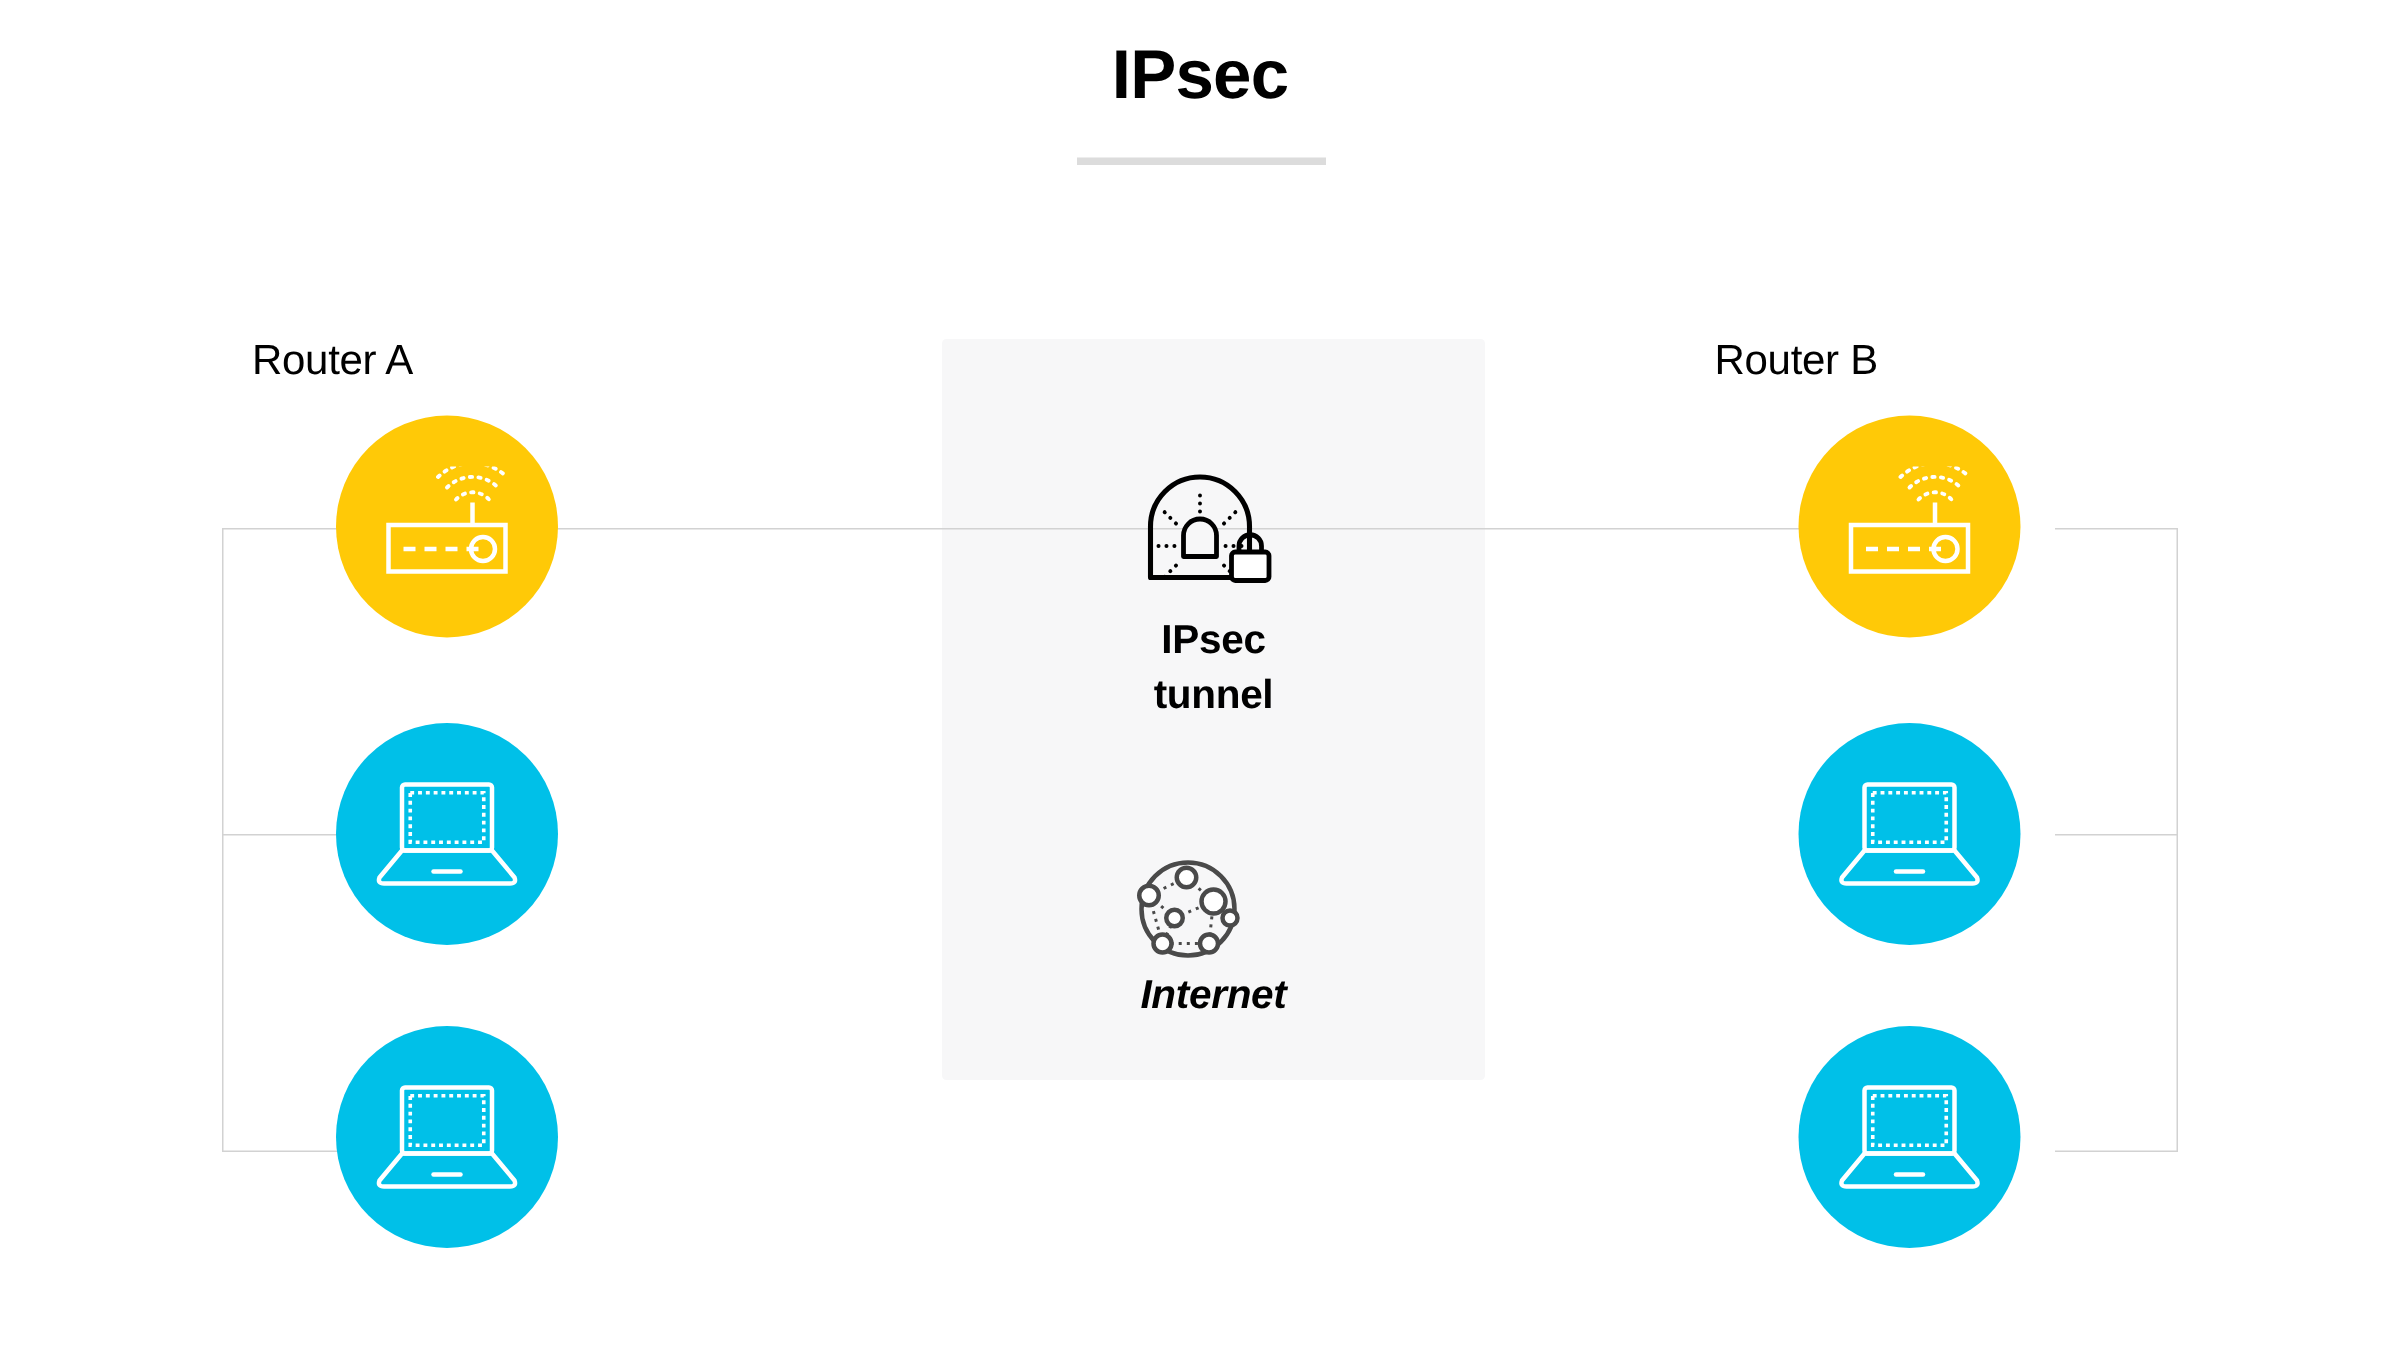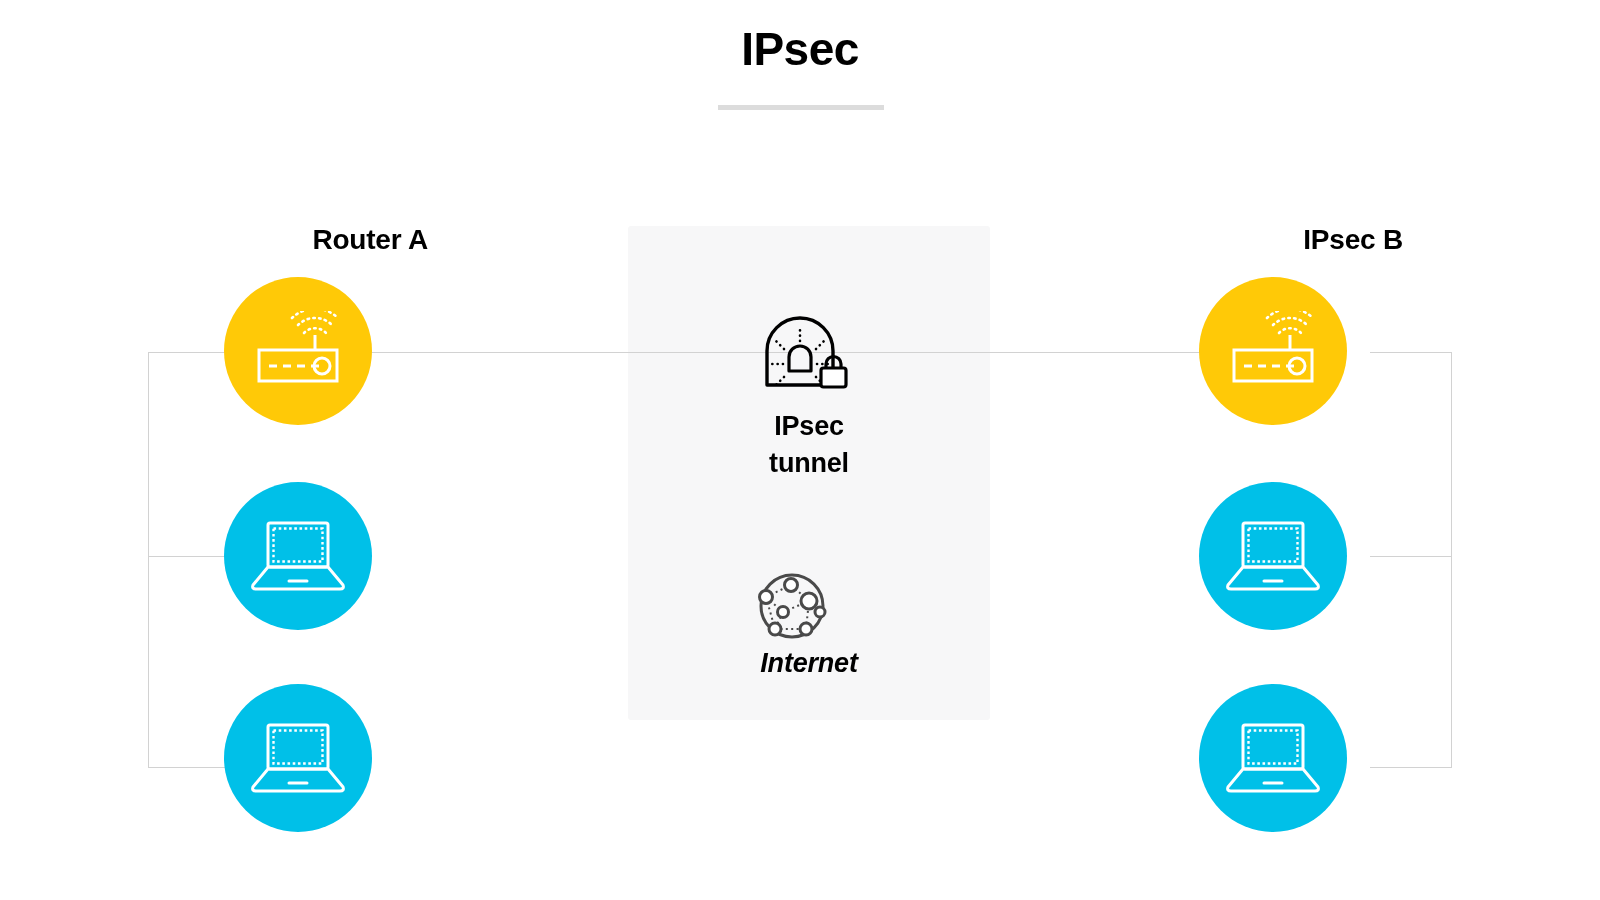--- a/index.html
+++ b/index.html
@@ -81,9 +81,9 @@
   .grp-label {
     position: absolute;
     width: 260px;
-    text-align: right;
+    text-align: left;
     font-size: 28px;
-    font-weight: 700;
+    font-weight: 400;
     letter-spacing: -0.2px;
     color: #000000;
   }

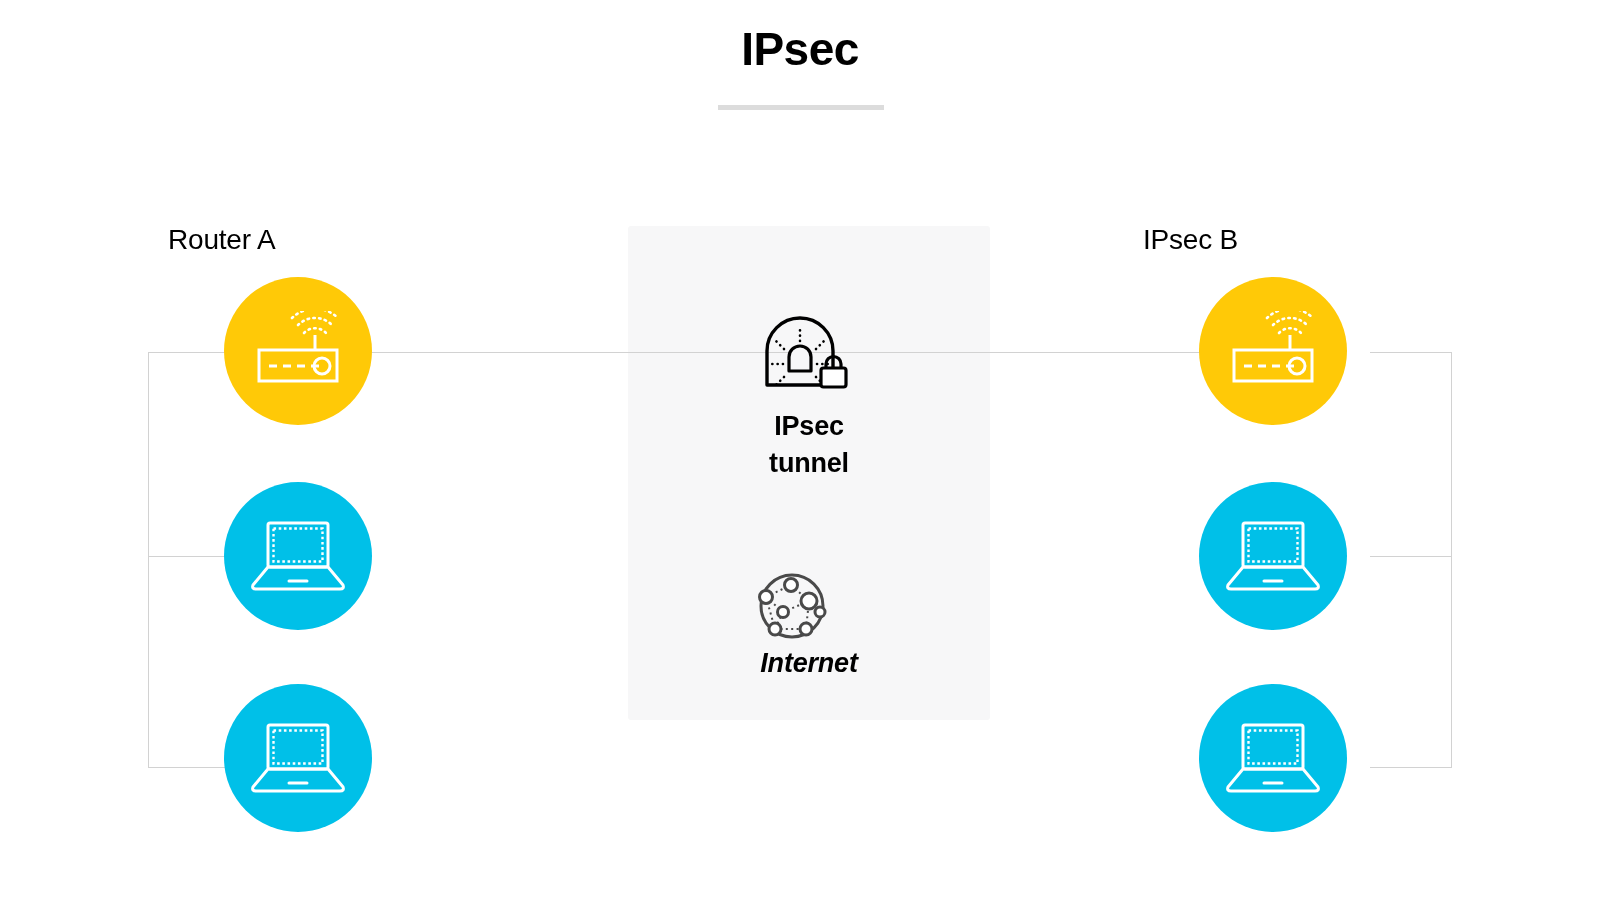--- a/index.html
+++ b/index.html
@@ -221,7 +221,7 @@
   </div>
   <div class="center-label" style="left:628px; top:645px;font-style:italic;">Internet</div>
 
-  <div class="grp-label" style="left:1143px; top:224px;">IPsec B</div>
+  <div class="grp-label" style="left:1143px; top:224px;">Router B</div>
 
   <div class="node router" style="left:1199px; top:277px; width:148px; height:148px;">
     <span class="icon-wrap">

